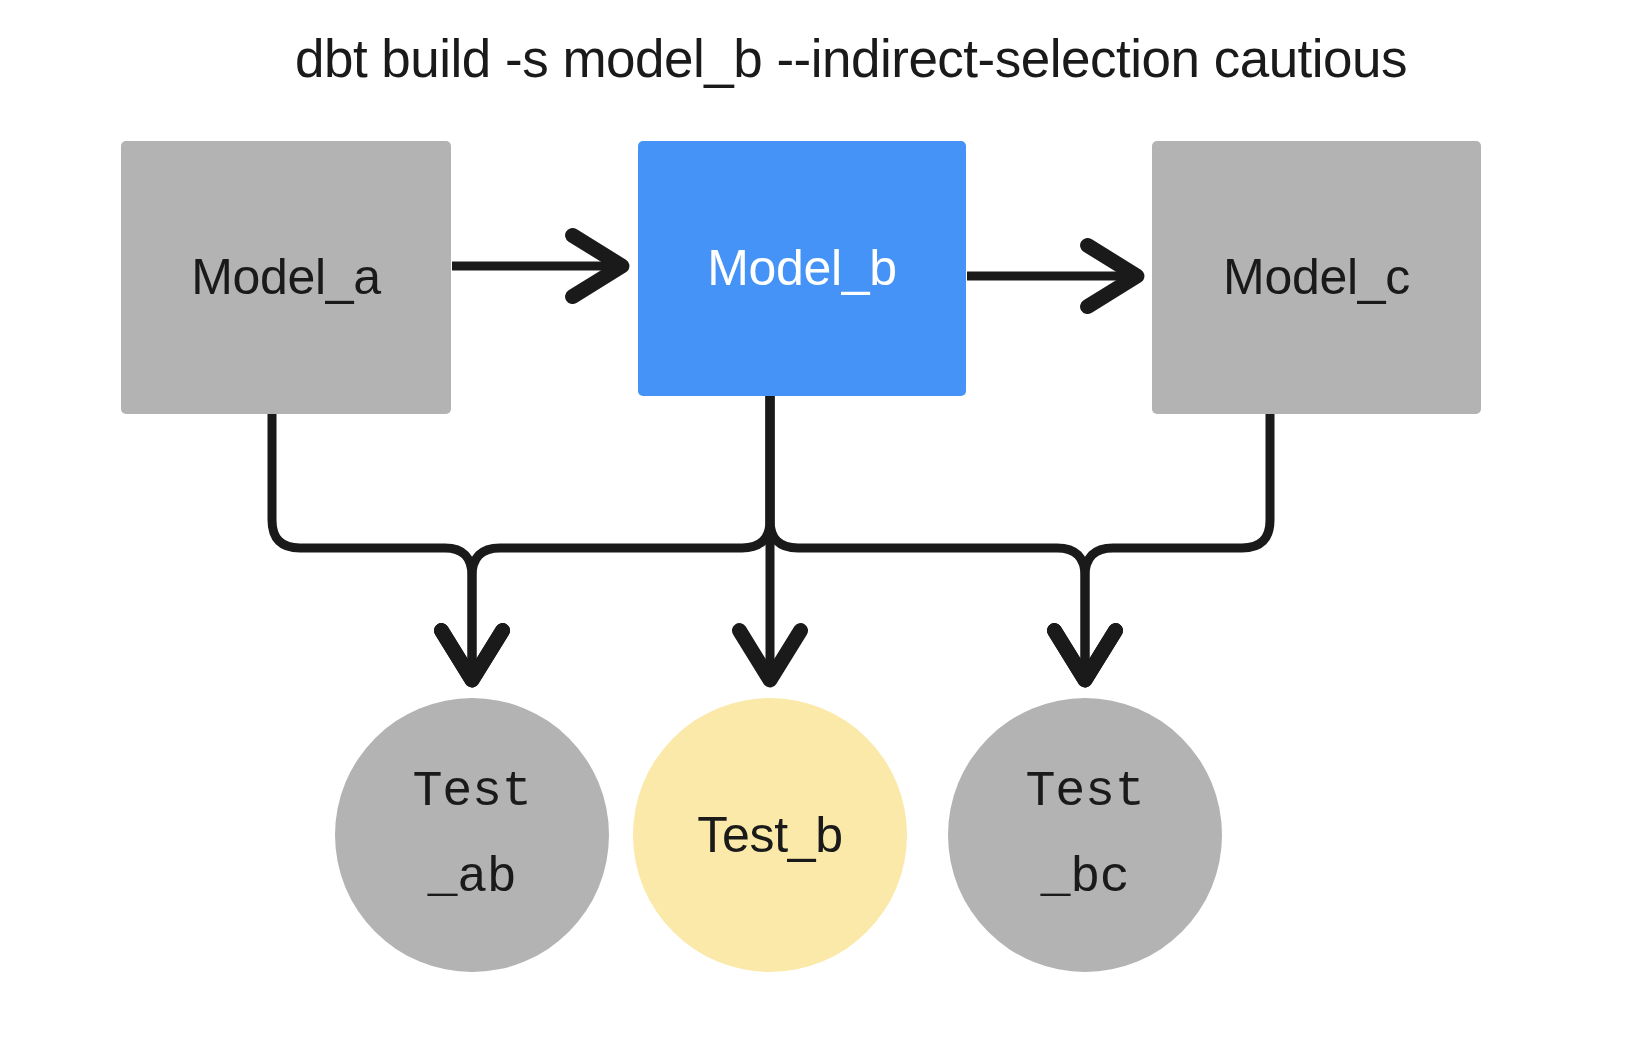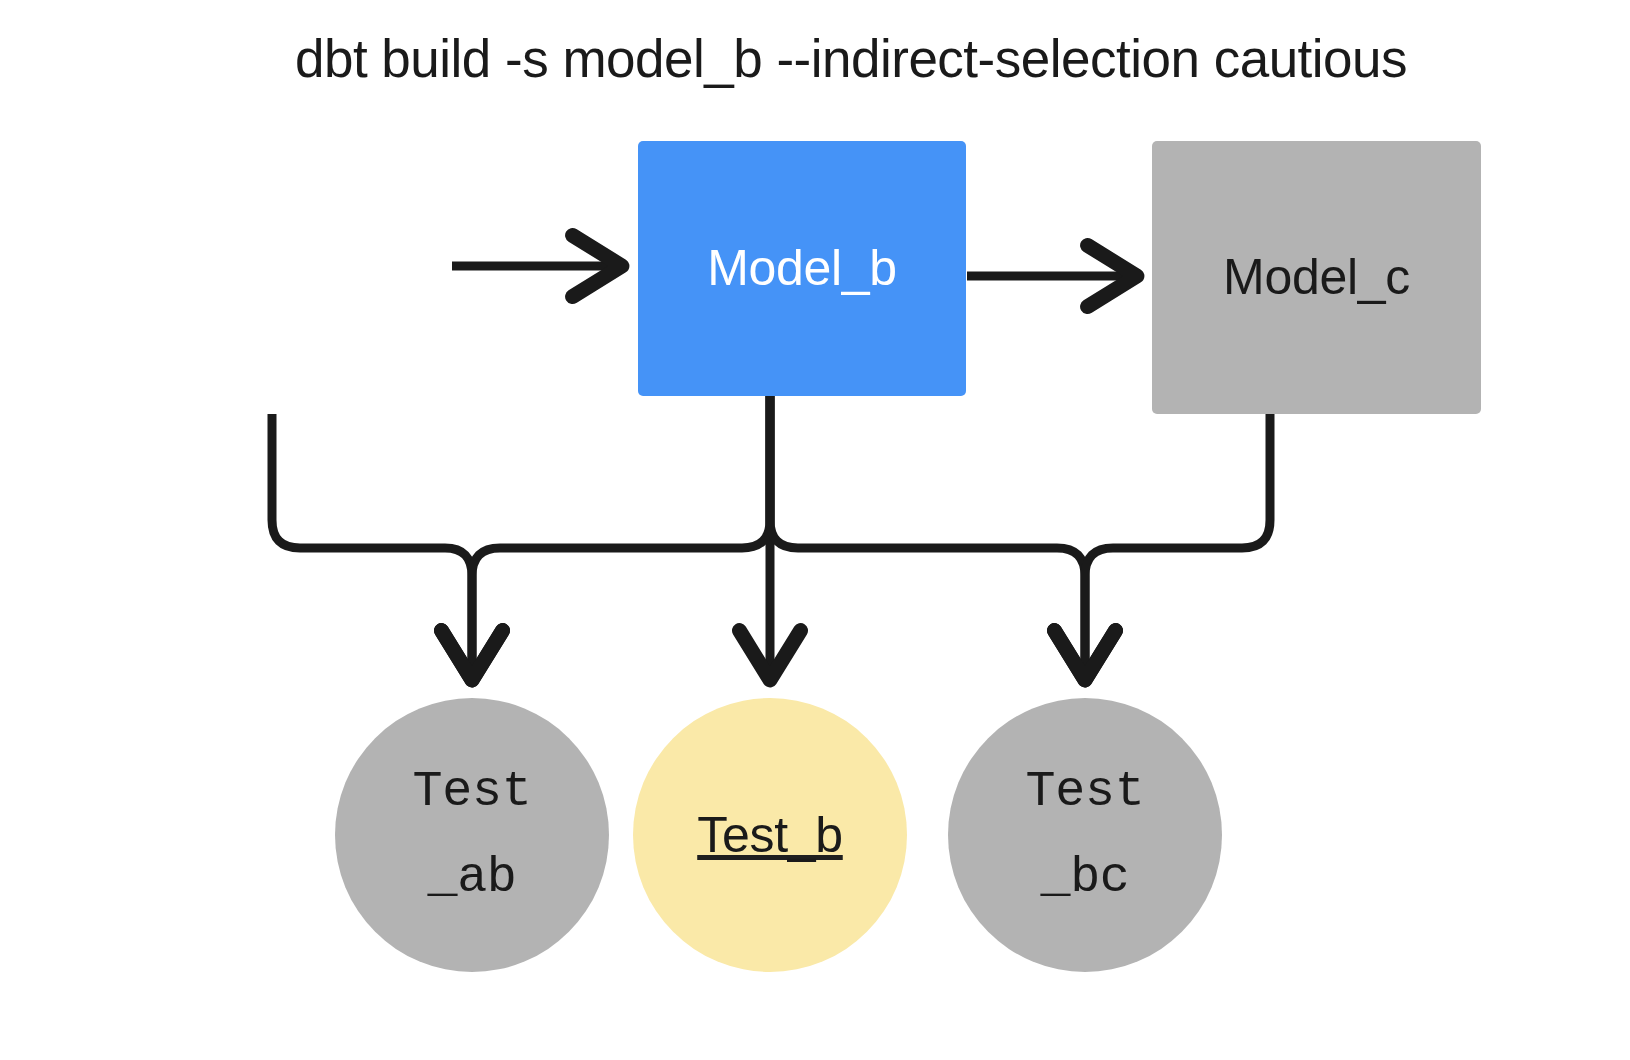--- a/index.html
+++ b/index.html
@@ -140,6 +140,9 @@
     </g>
   </svg>
 
+  <div class="model-node" id="node-model-a">
+    <span class="node-label">Model_a</span>
+  </div>
 
   <div class="model-node" id="node-model-b">
     <span class="node-label">Model_b</span>

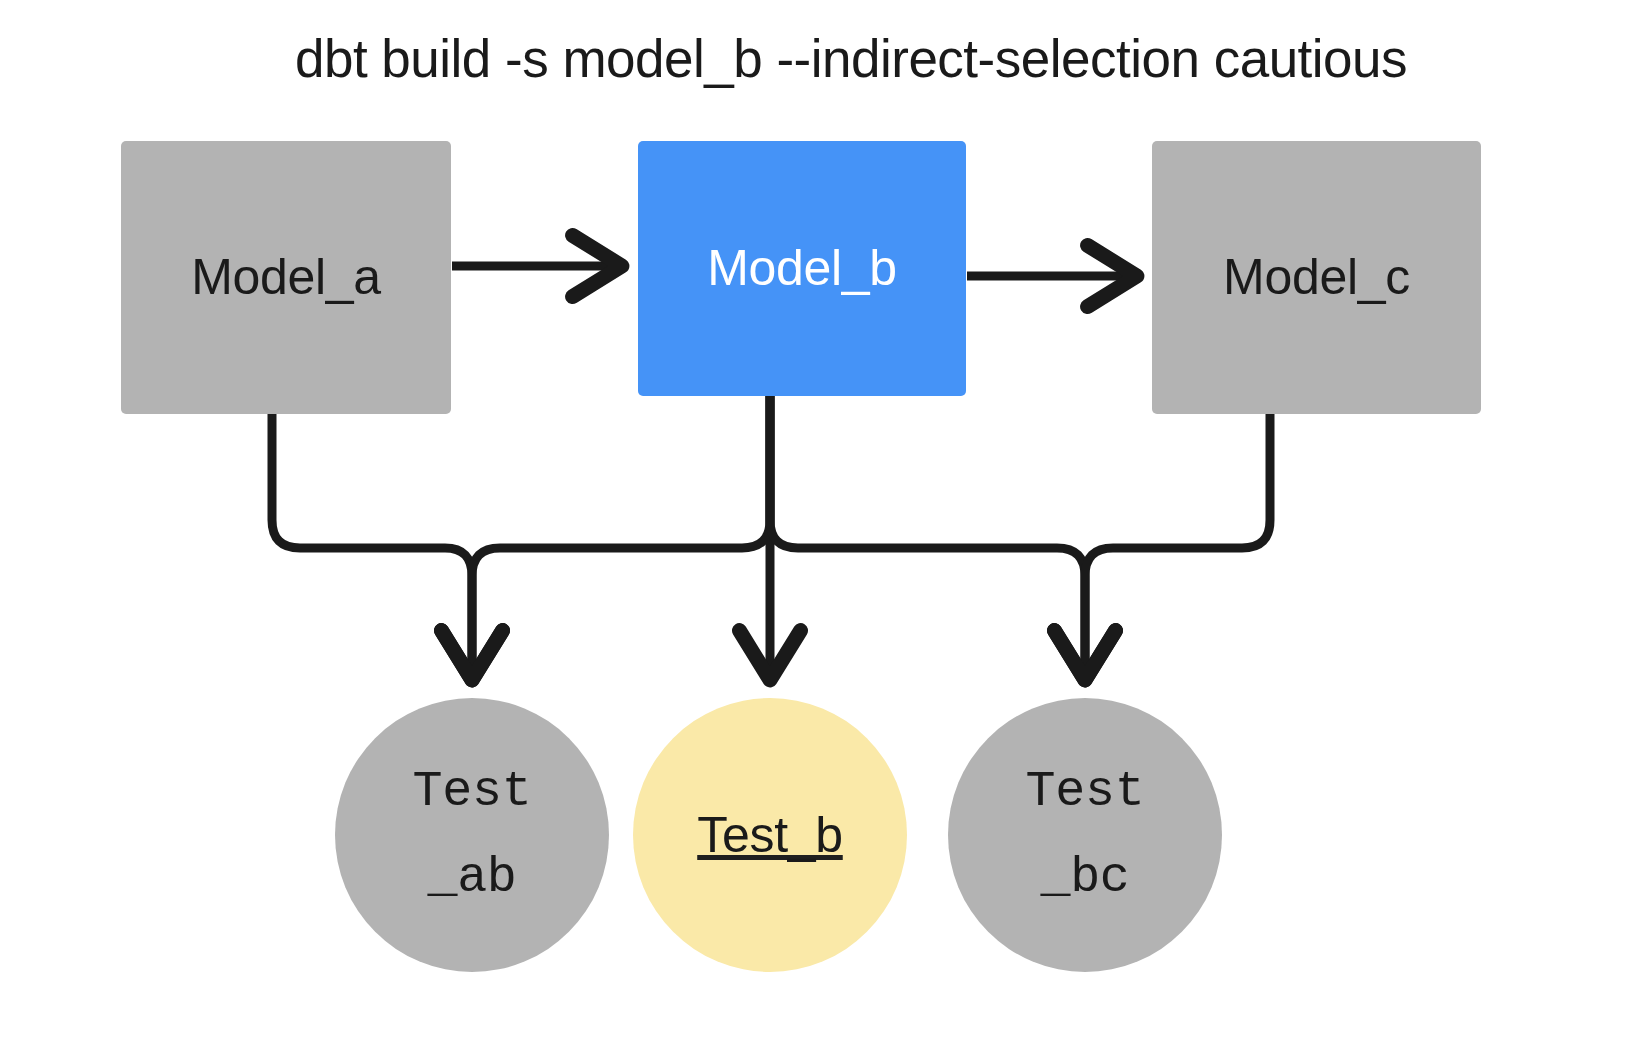--- a/index.html
+++ b/index.html
@@ -105,7 +105,7 @@
   .test-node.two-line .node-label { line-height: 1.72; font-family: Liberation Mono, monospace; }
 
   #node-test-ab { left: 335px;  background: #b3b3b3; }
-  #node-test-b  { left: 633px;  background: #fae9a8; text-decoration: underline; }
+  #node-test-b  { left: 633px;  background: #fae9a8; }
   #node-test-bc { left: 948px;  background: #b3b3b3; }
 </style>
 </head>

